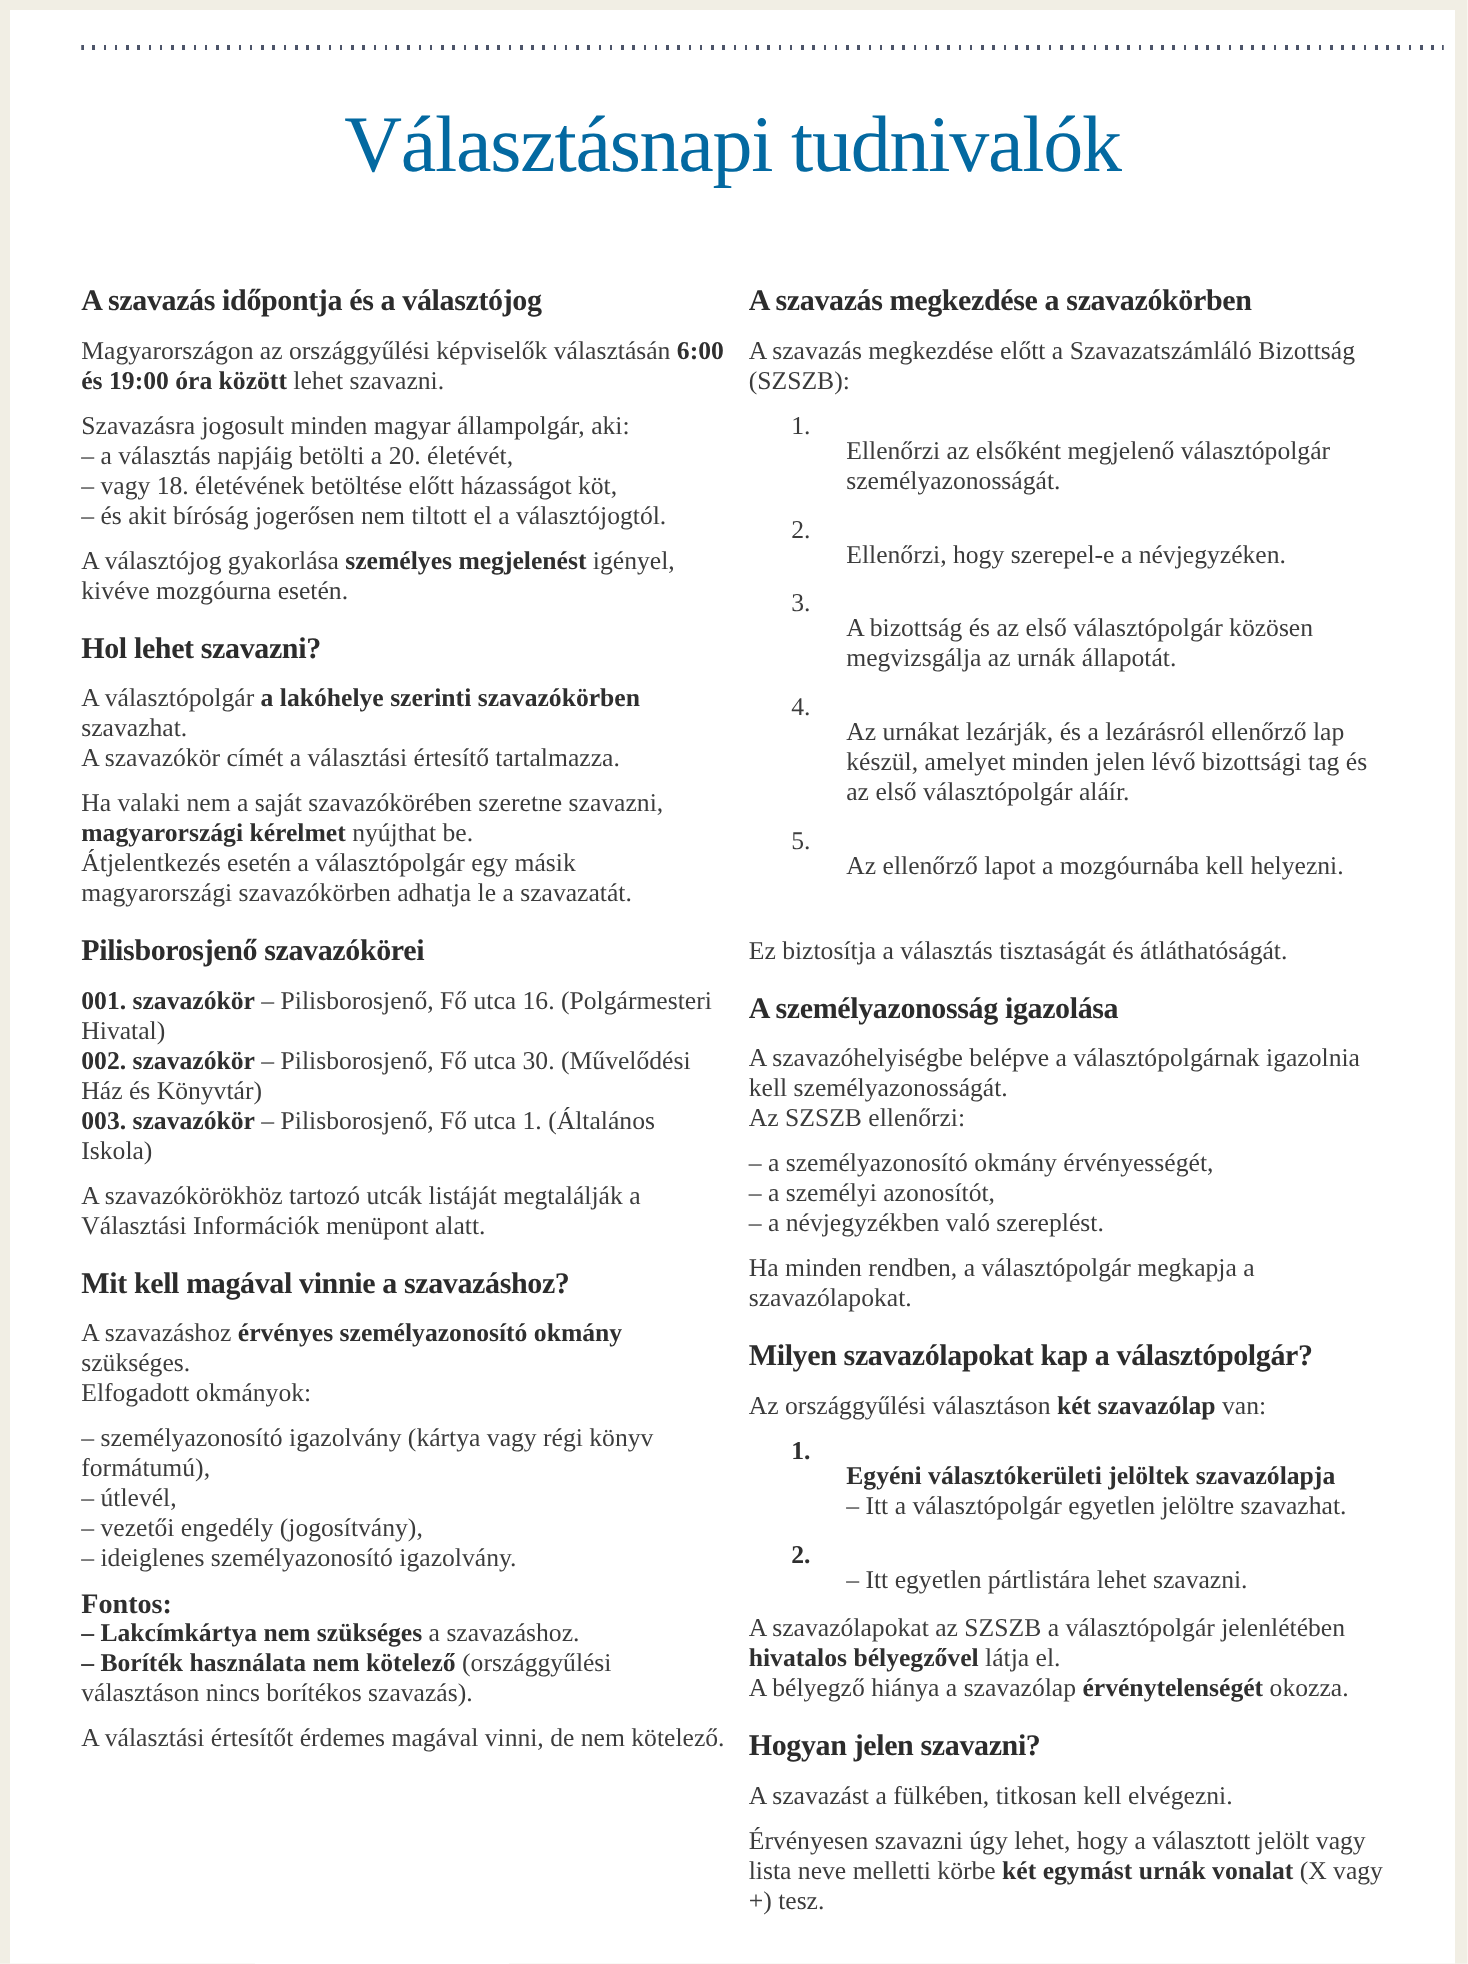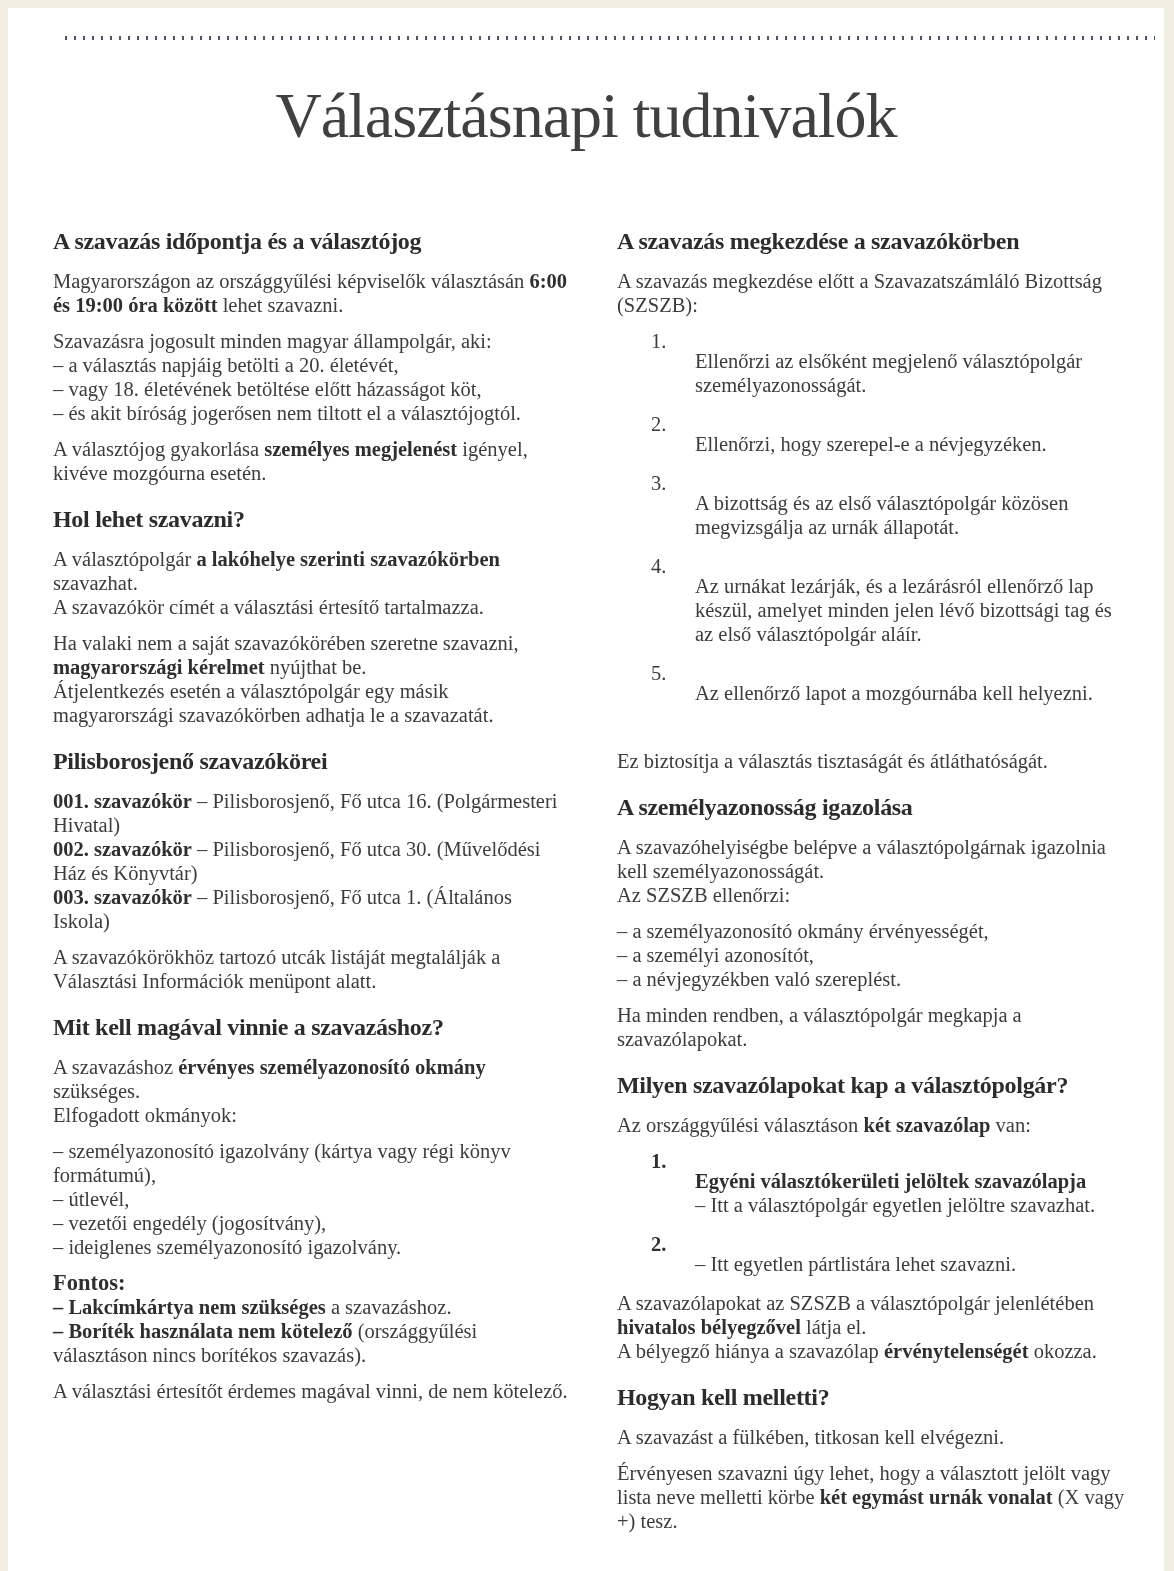--- a/index.html
+++ b/index.html
@@ -27,7 +27,7 @@
     text-align: center;
     font-size: 64px; line-height: 1.13;
     font-weight: 400;
-    color: #404040;
+    color: #0369a1;
     letter-spacing: -1px;
   }
   .subtitle {

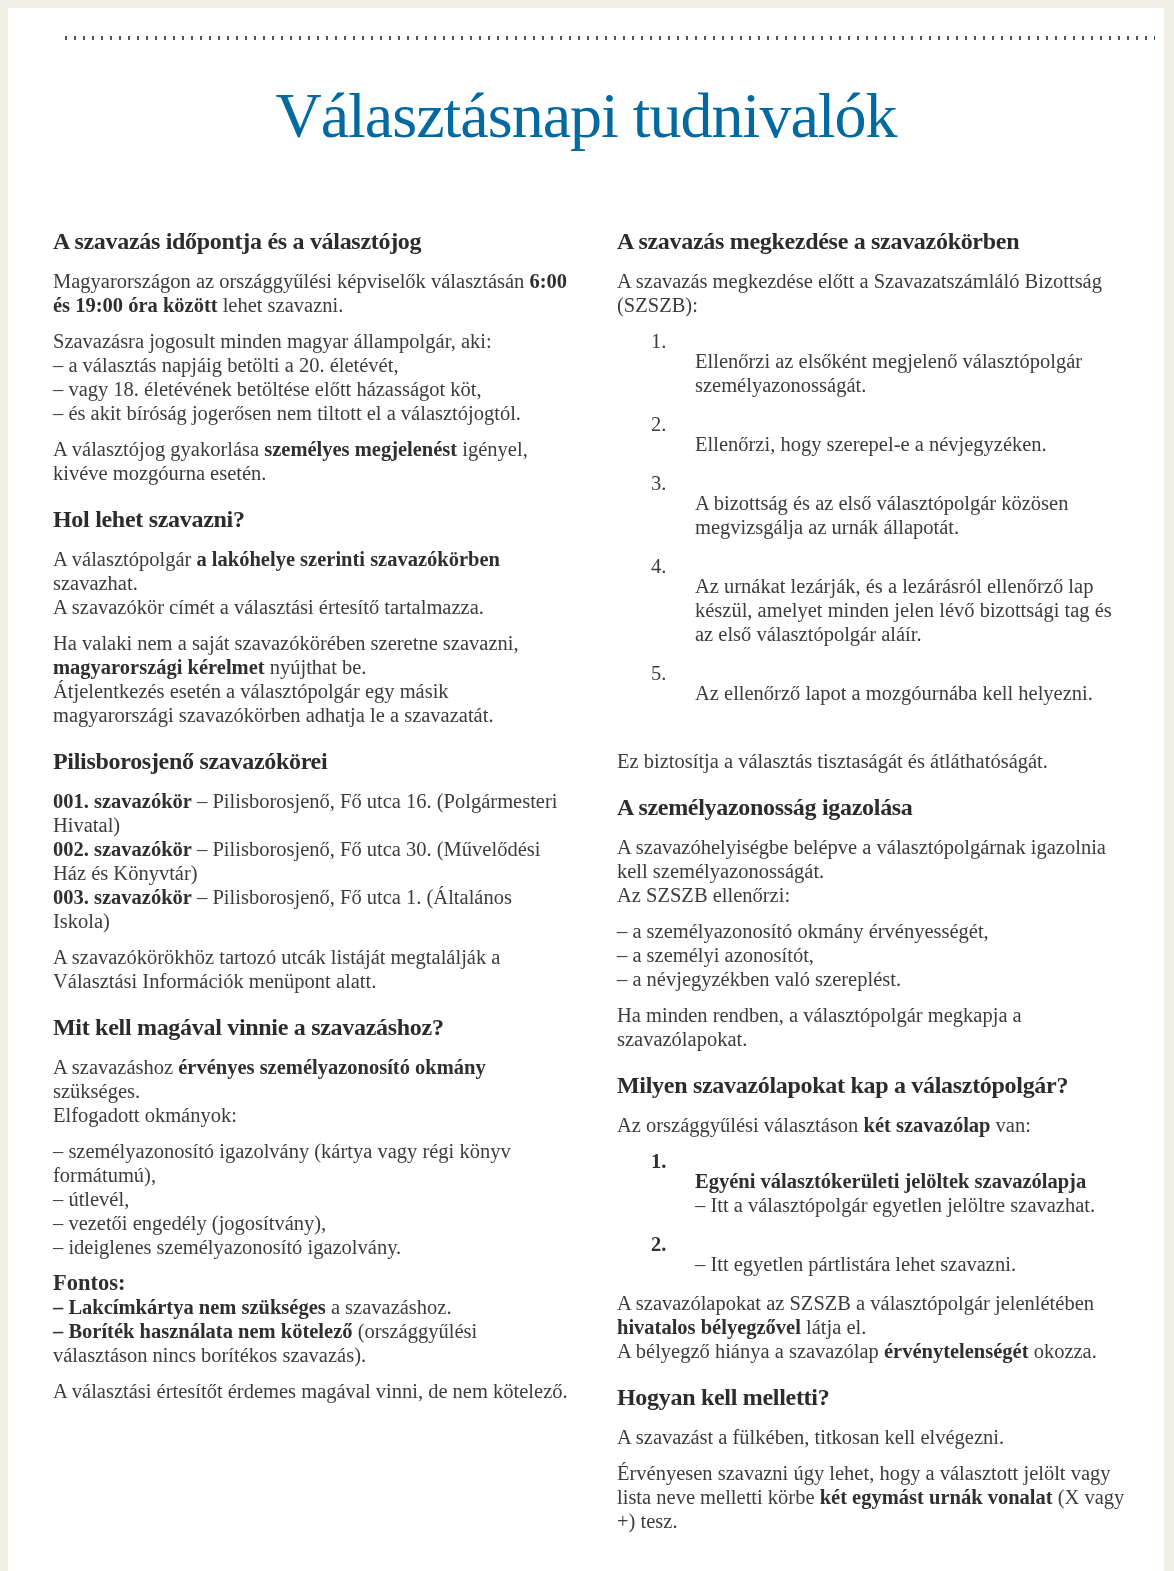--- a/index.html
+++ b/index.html
@@ -39,9 +39,9 @@
     letter-spacing: -1px;
   }
   .columns {
-    display: flex; gap: 44px;
+    display: flex; gap: 14px;
     margin-top: 74px;
-    padding: 0 33px 0 45px;
+    padding: 0 33px 0 57px;
   }
   .col { width: 520px; flex: none; }
   .col.right { width: 518px; }

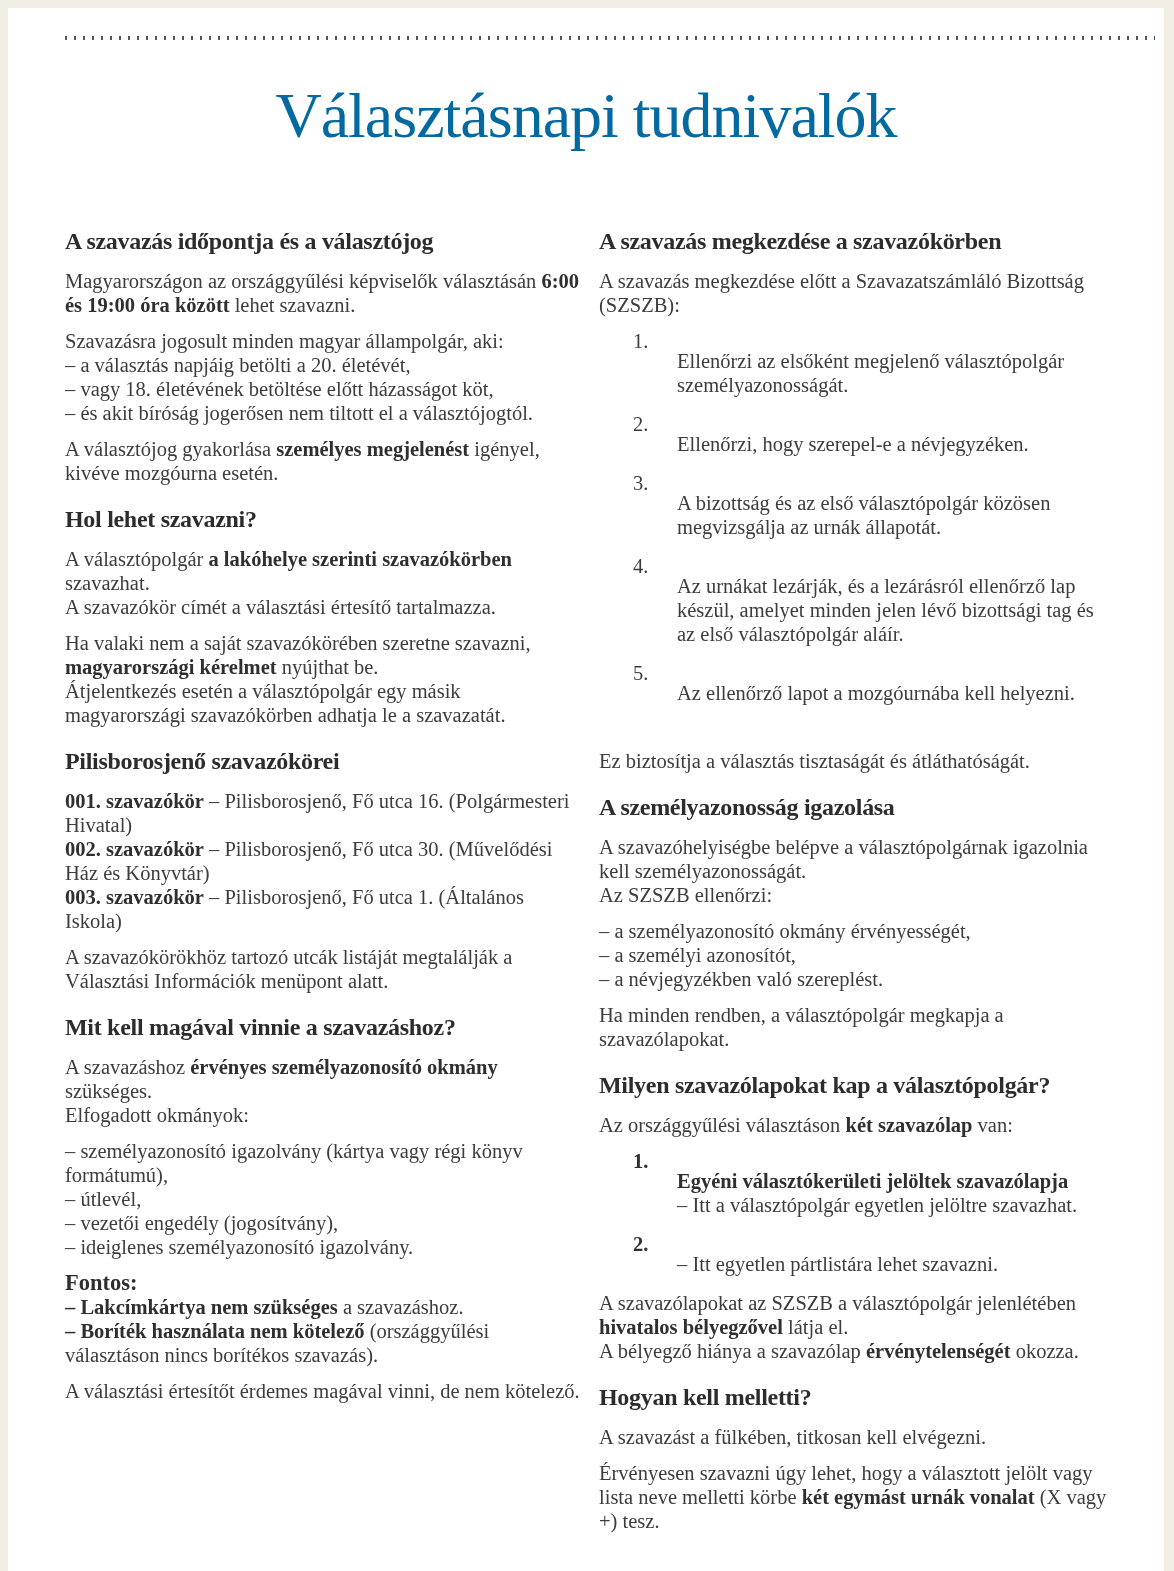--- a/index.html
+++ b/index.html
@@ -208,7 +208,7 @@
       </section>
 
       <section>
-        <h3 class="h">Hogyan kell melletti?</h3>
+        <h3 class="h">Hogyan jelen szavazni?</h3>
         <p class="para">A szavazást a fülkében, titkosan kell elvégezni.</p>
         <p class="para"><span>Érvényesen szavazni úgy lehet, hogy a választott jelölt vagy lista neve melletti körbe </span><b>két egymást urnák vonalat</b><span> (X vagy +) tesz.</span></p>
       </section>

